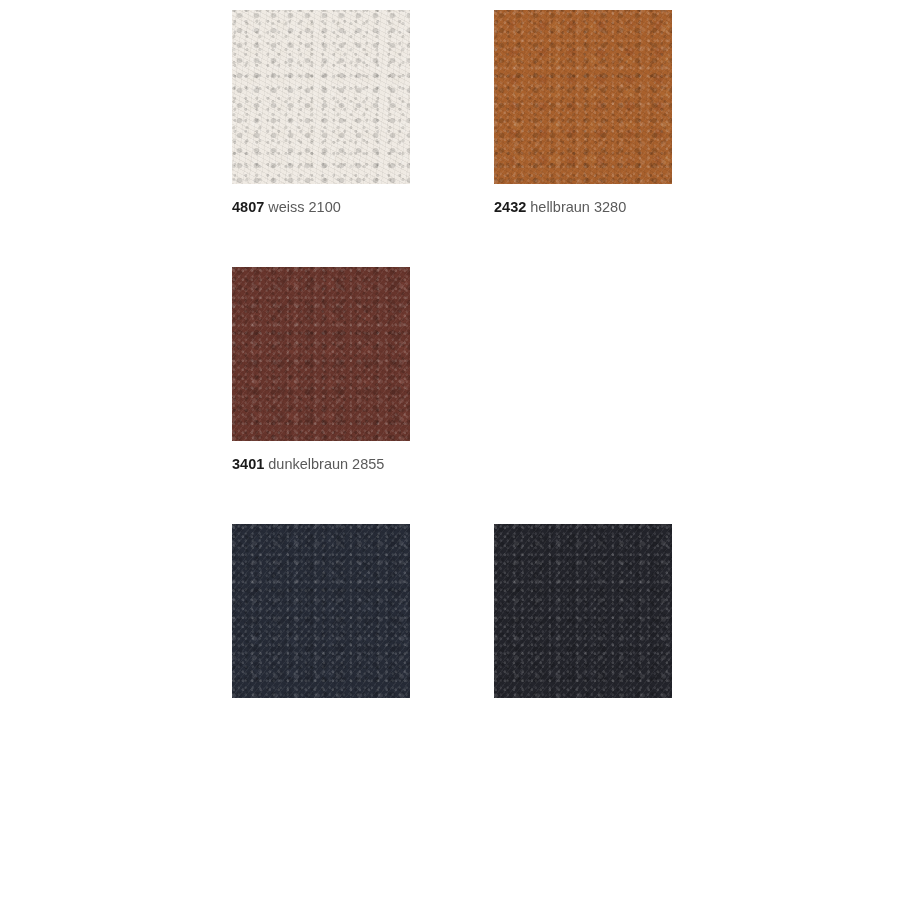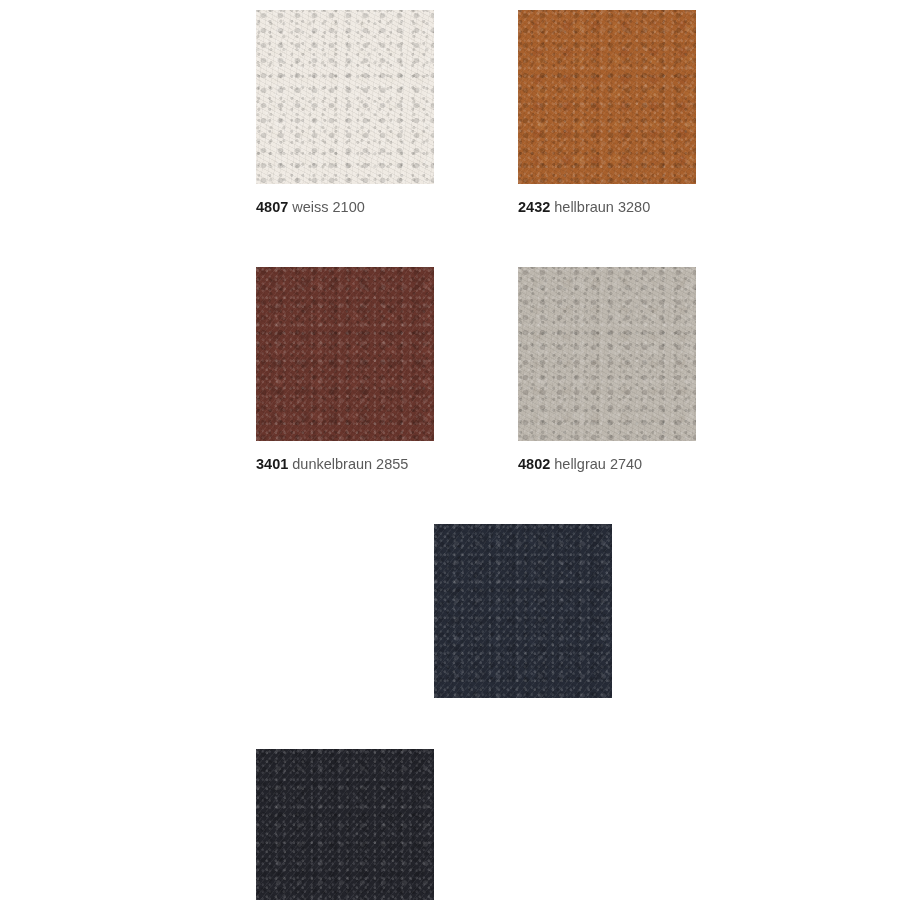--- a/index.html
+++ b/index.html
@@ -36,7 +36,6 @@
 
   .swatch-cell {
     width: 172px;
-    margin-left: 24px;
   }
   .swatch-cell.spacer {
     width: 84px;

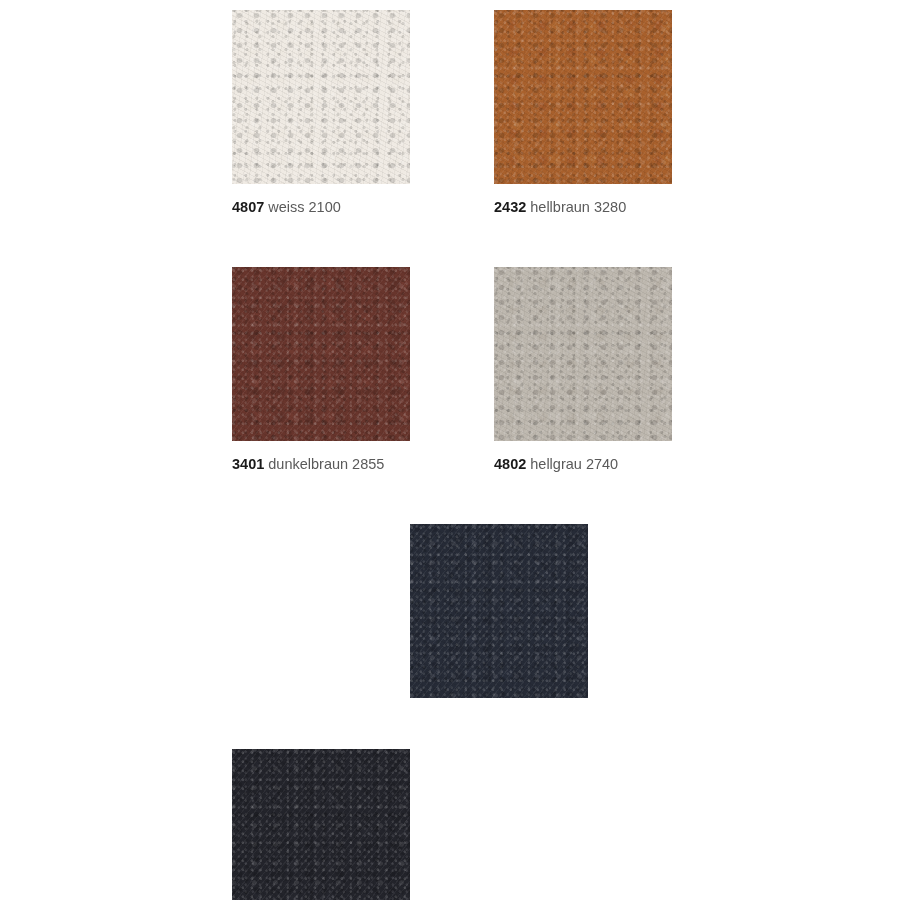--- a/index.html
+++ b/index.html
@@ -148,17 +148,6 @@
     </div>
     <div class="swatch-cell spacer"></div>
 
-    <div class="swatch-cell">
-      <div class="swatch-chip" style="background-color: rgb(189, 183, 174);">
-        <div class="grain g1"></div>
-        <div class="grain g2"></div>
-        <div class="grain g3"></div>
-        <div class="grain g4"></div>
-      </div>
-      <div class="swatch-label">
-        <span class="code">4802</span><span class="desc">hellgrau 2740</span>
-      </div>
-    </div>
     <div class="swatch-cell spacer"></div>
 
     <div class="swatch-cell">

